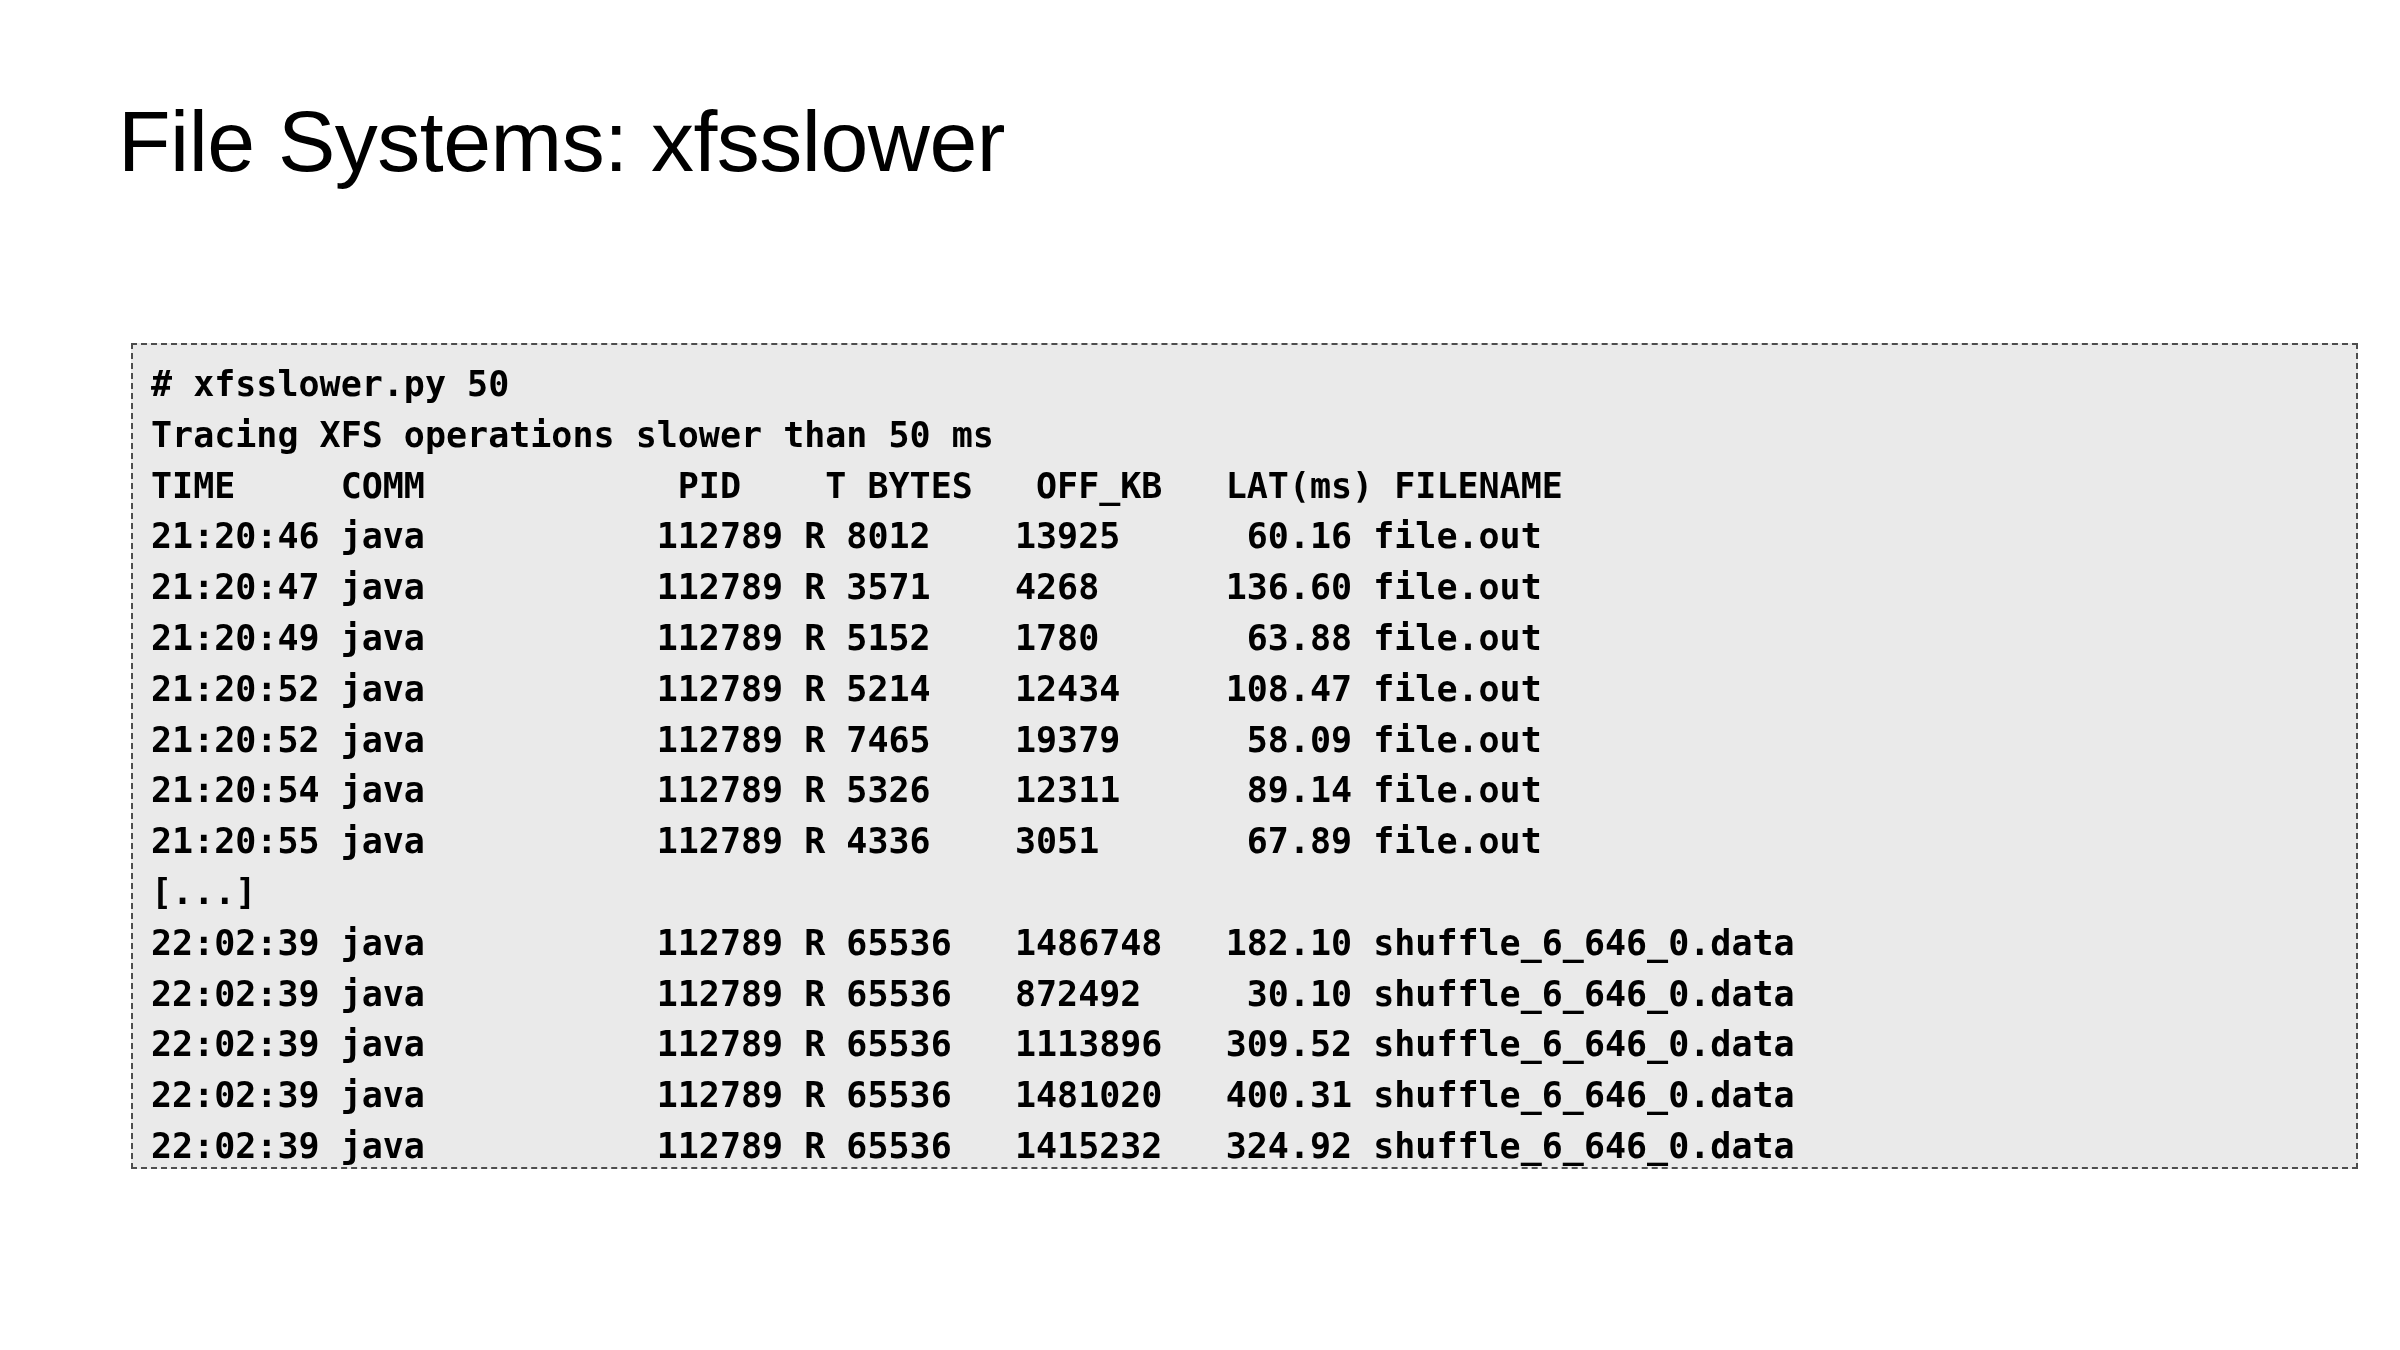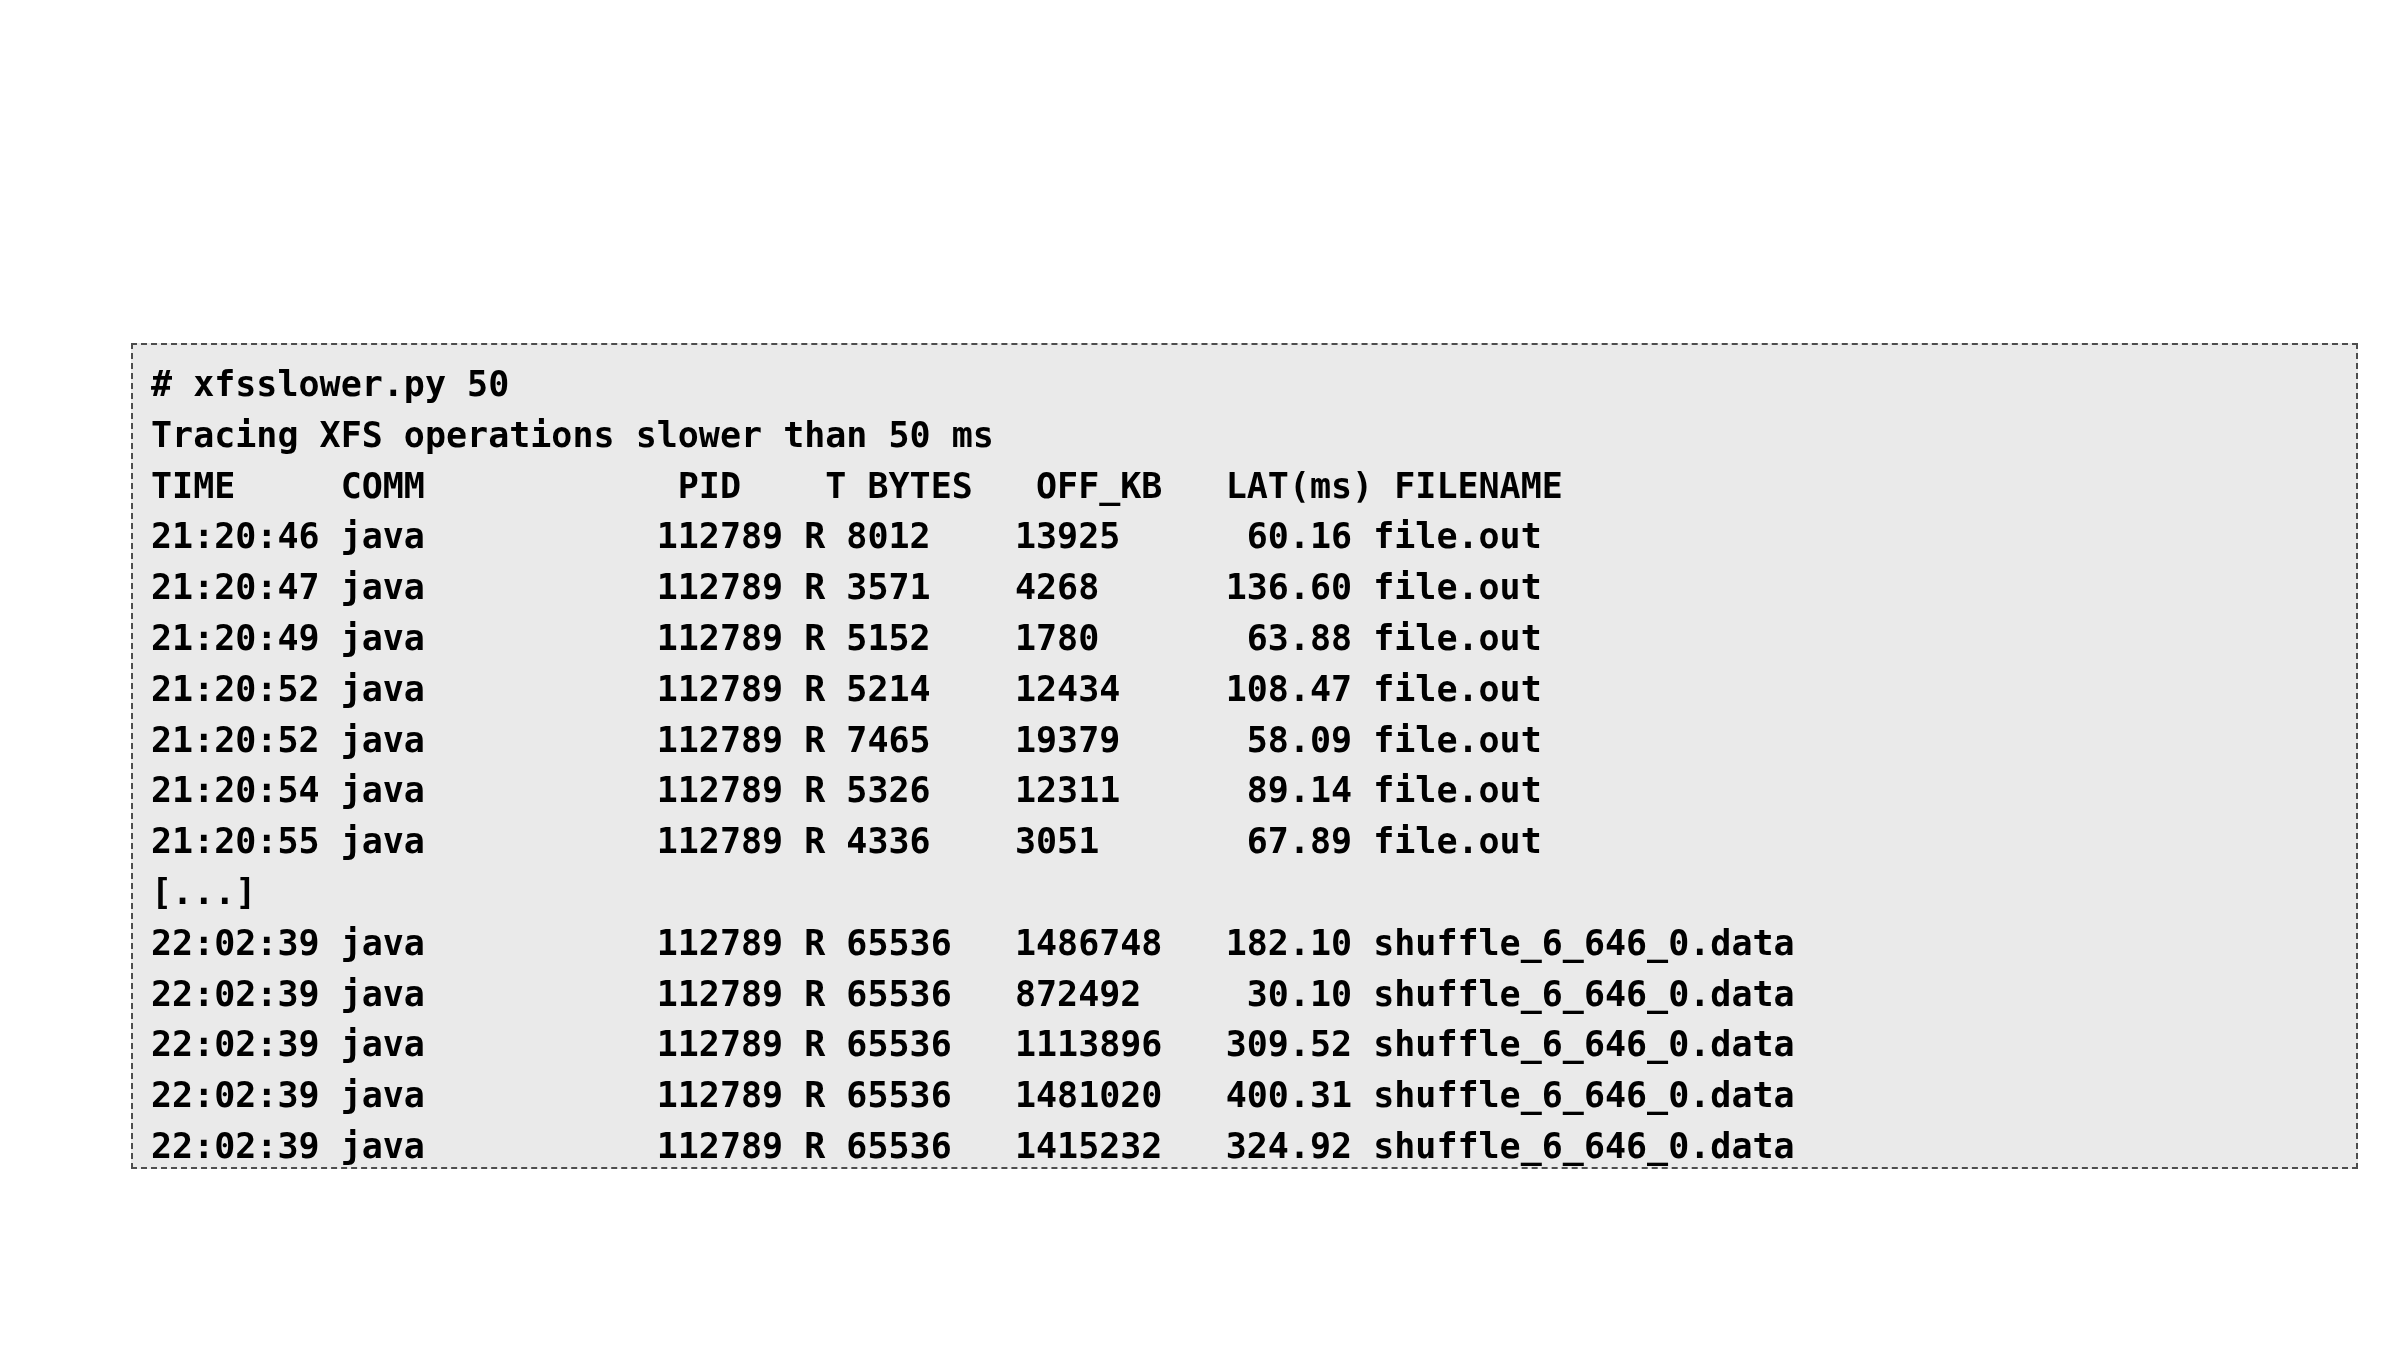--- a/index.html
+++ b/index.html
@@ -81,6 +81,7 @@
 
 <div class="slide">
 
+  <h1 class="slide-title">File Systems: xfsslower</h1>
 
 
   <div class="terminal-box">

